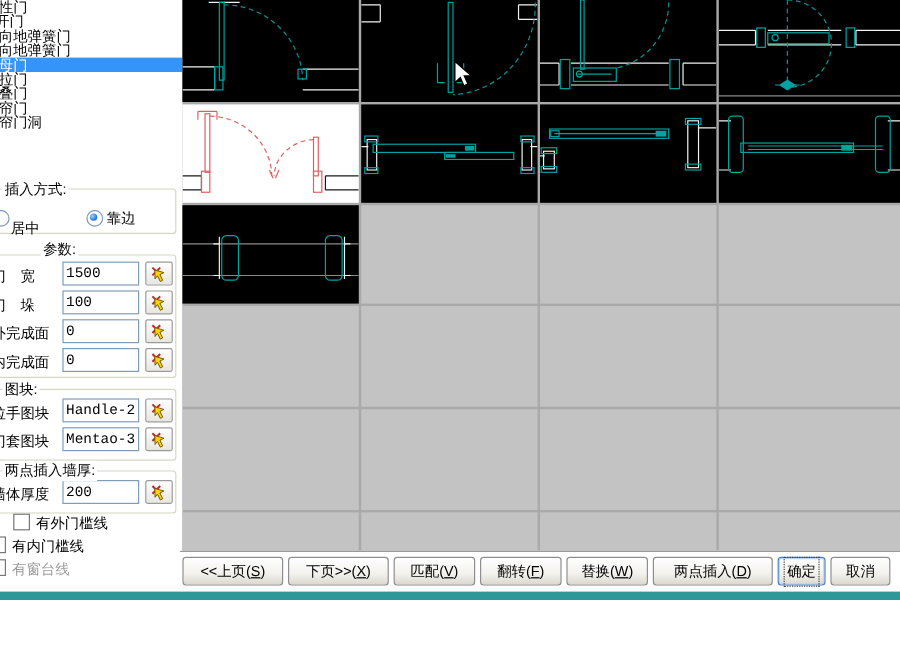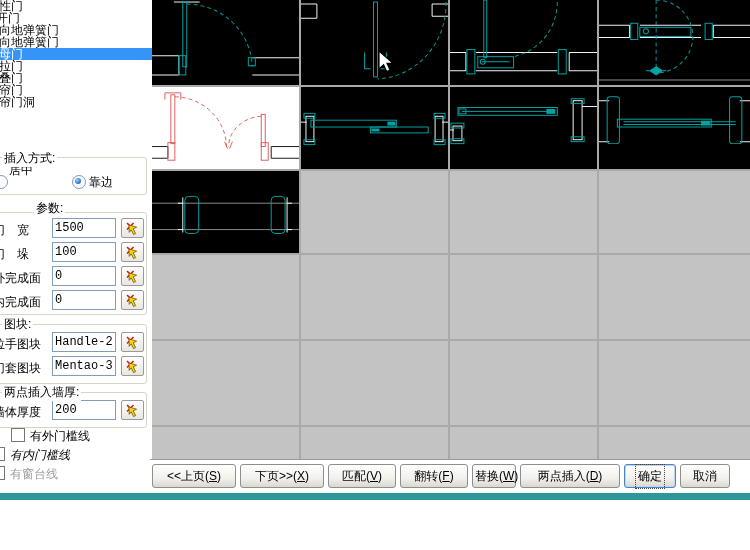--- a/index.html
+++ b/index.html
@@ -80,7 +80,7 @@
     <div class="grp" style="top:157px;height:36px;"></div>
     <span class="grp-label" style="left:2px;top:150px;">插入方式:</span>
     <span class="radio" style="left:-6px;top:175px;"></span>
-    <span class="rlab" style="left:9px;top:162px;">居中</span>
+    <span class="rlab" style="left:9px;top:182px;">居中</span>
     <span class="radio sel" style="left:72px;top:175px;"></span>
     <span class="rlab" style="left:89px;top:174px;">靠边</span>
 

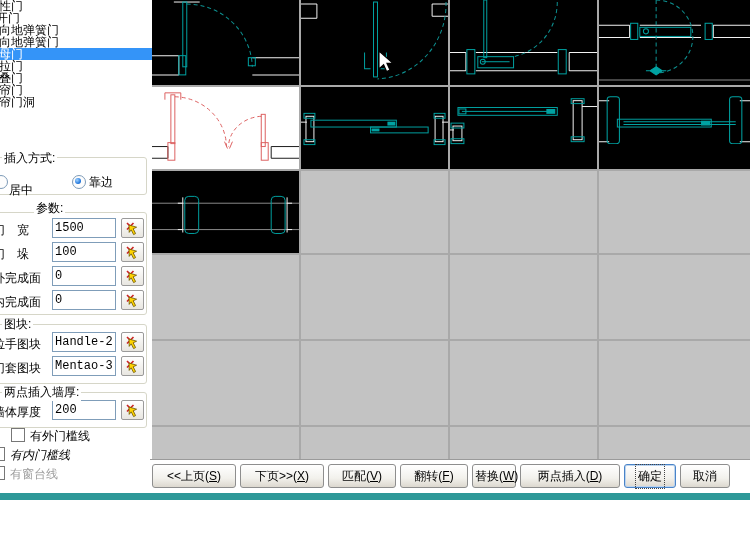--- a/index.html
+++ b/index.html
@@ -174,7 +174,7 @@
           <span class="cbox"></span>
           <span class="clab">有外门槛线</span>
         </div>
-        <div class="crow" style="top: 447px; font-style: italic;">
+        <div class="crow" style="top: 447px;">
           <span class="cbox"></span>
           <span class="clab">有内门槛线</span>
         </div>

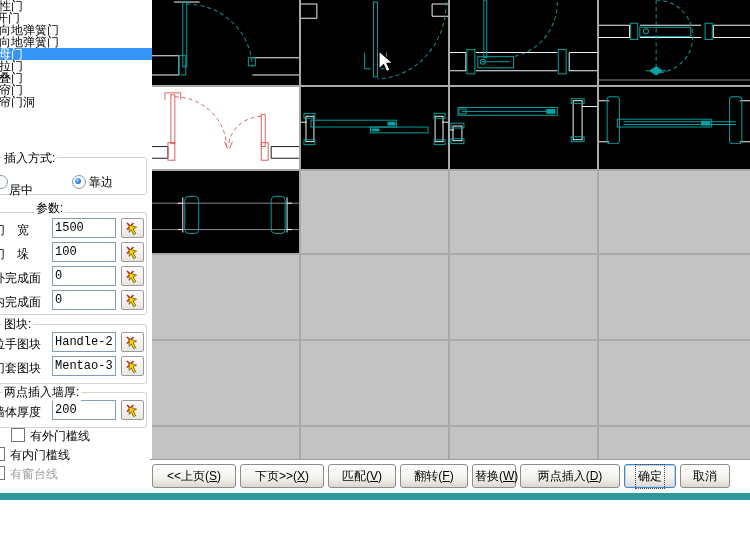--- a/index.html
+++ b/index.html
@@ -318,7 +318,7 @@
       <button class="xpbtn" style="width: 84px; text-align: center;"><span class="binner"><span>下页&gt;&gt;(</span><span class="hk">X</span><span>)</span></span></button>
       <button class="xpbtn" style="width: 68px;"><span class="binner"><span>匹配(</span><span class="hk">V</span><span>)</span></span></button>
       <button class="xpbtn" style="width: 68px;"><span class="binner"><span>翻转(</span><span class="hk">F</span><span>)</span></span></button>
-      <button class="xpbtn" style="width: 44px;"><span class="binner"><span>替换(</span><span class="hk">W</span><span>)</span></span></button>
+      <button class="xpbtn" style="width: 68px;"><span class="binner"><span>替换(</span><span class="hk">W</span><span>)</span></span></button>
       <button class="xpbtn" style="width: 100px;"><span class="binner"><span>两点插入(</span><span class="hk">D</span><span>)</span></span></button>
       <button class="xpbtn default" style="width: 52px;"><span class="binner"><span>确定</span></span></button>
       <button class="xpbtn" style="width: 50px;"><span class="binner"><span>取消</span></span></button>

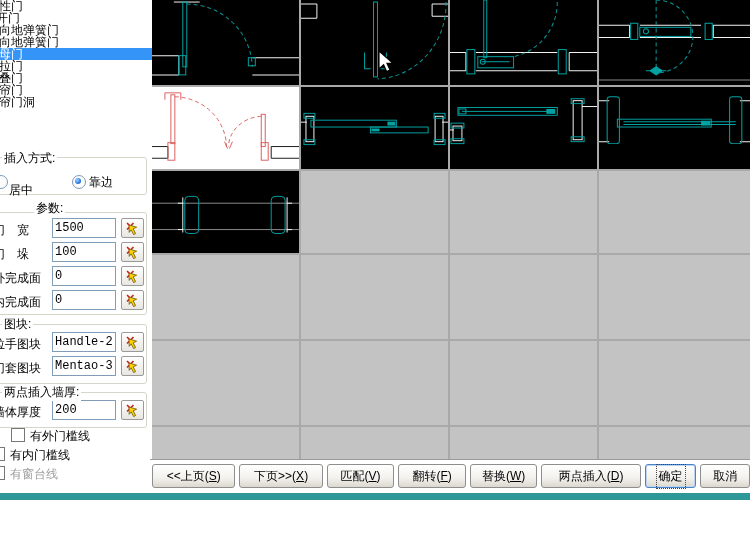--- a/index.html
+++ b/index.html
@@ -320,7 +320,7 @@
       <button class="xpbtn" style="width: 68px;"><span class="binner"><span>翻转(</span><span class="hk">F</span><span>)</span></span></button>
       <button class="xpbtn" style="width: 68px;"><span class="binner"><span>替换(</span><span class="hk">W</span><span>)</span></span></button>
       <button class="xpbtn" style="width: 100px;"><span class="binner"><span>两点插入(</span><span class="hk">D</span><span>)</span></span></button>
-      <button class="xpbtn default" style="width: 52px;"><span class="binner"><span>确定</span></span></button>
+      <button class="xpbtn default" style="width: 40px;"><span class="binner"><span>确定</span></span></button>
       <button class="xpbtn" style="width: 50px;"><span class="binner"><span>取消</span></span></button>
     </div>
 

